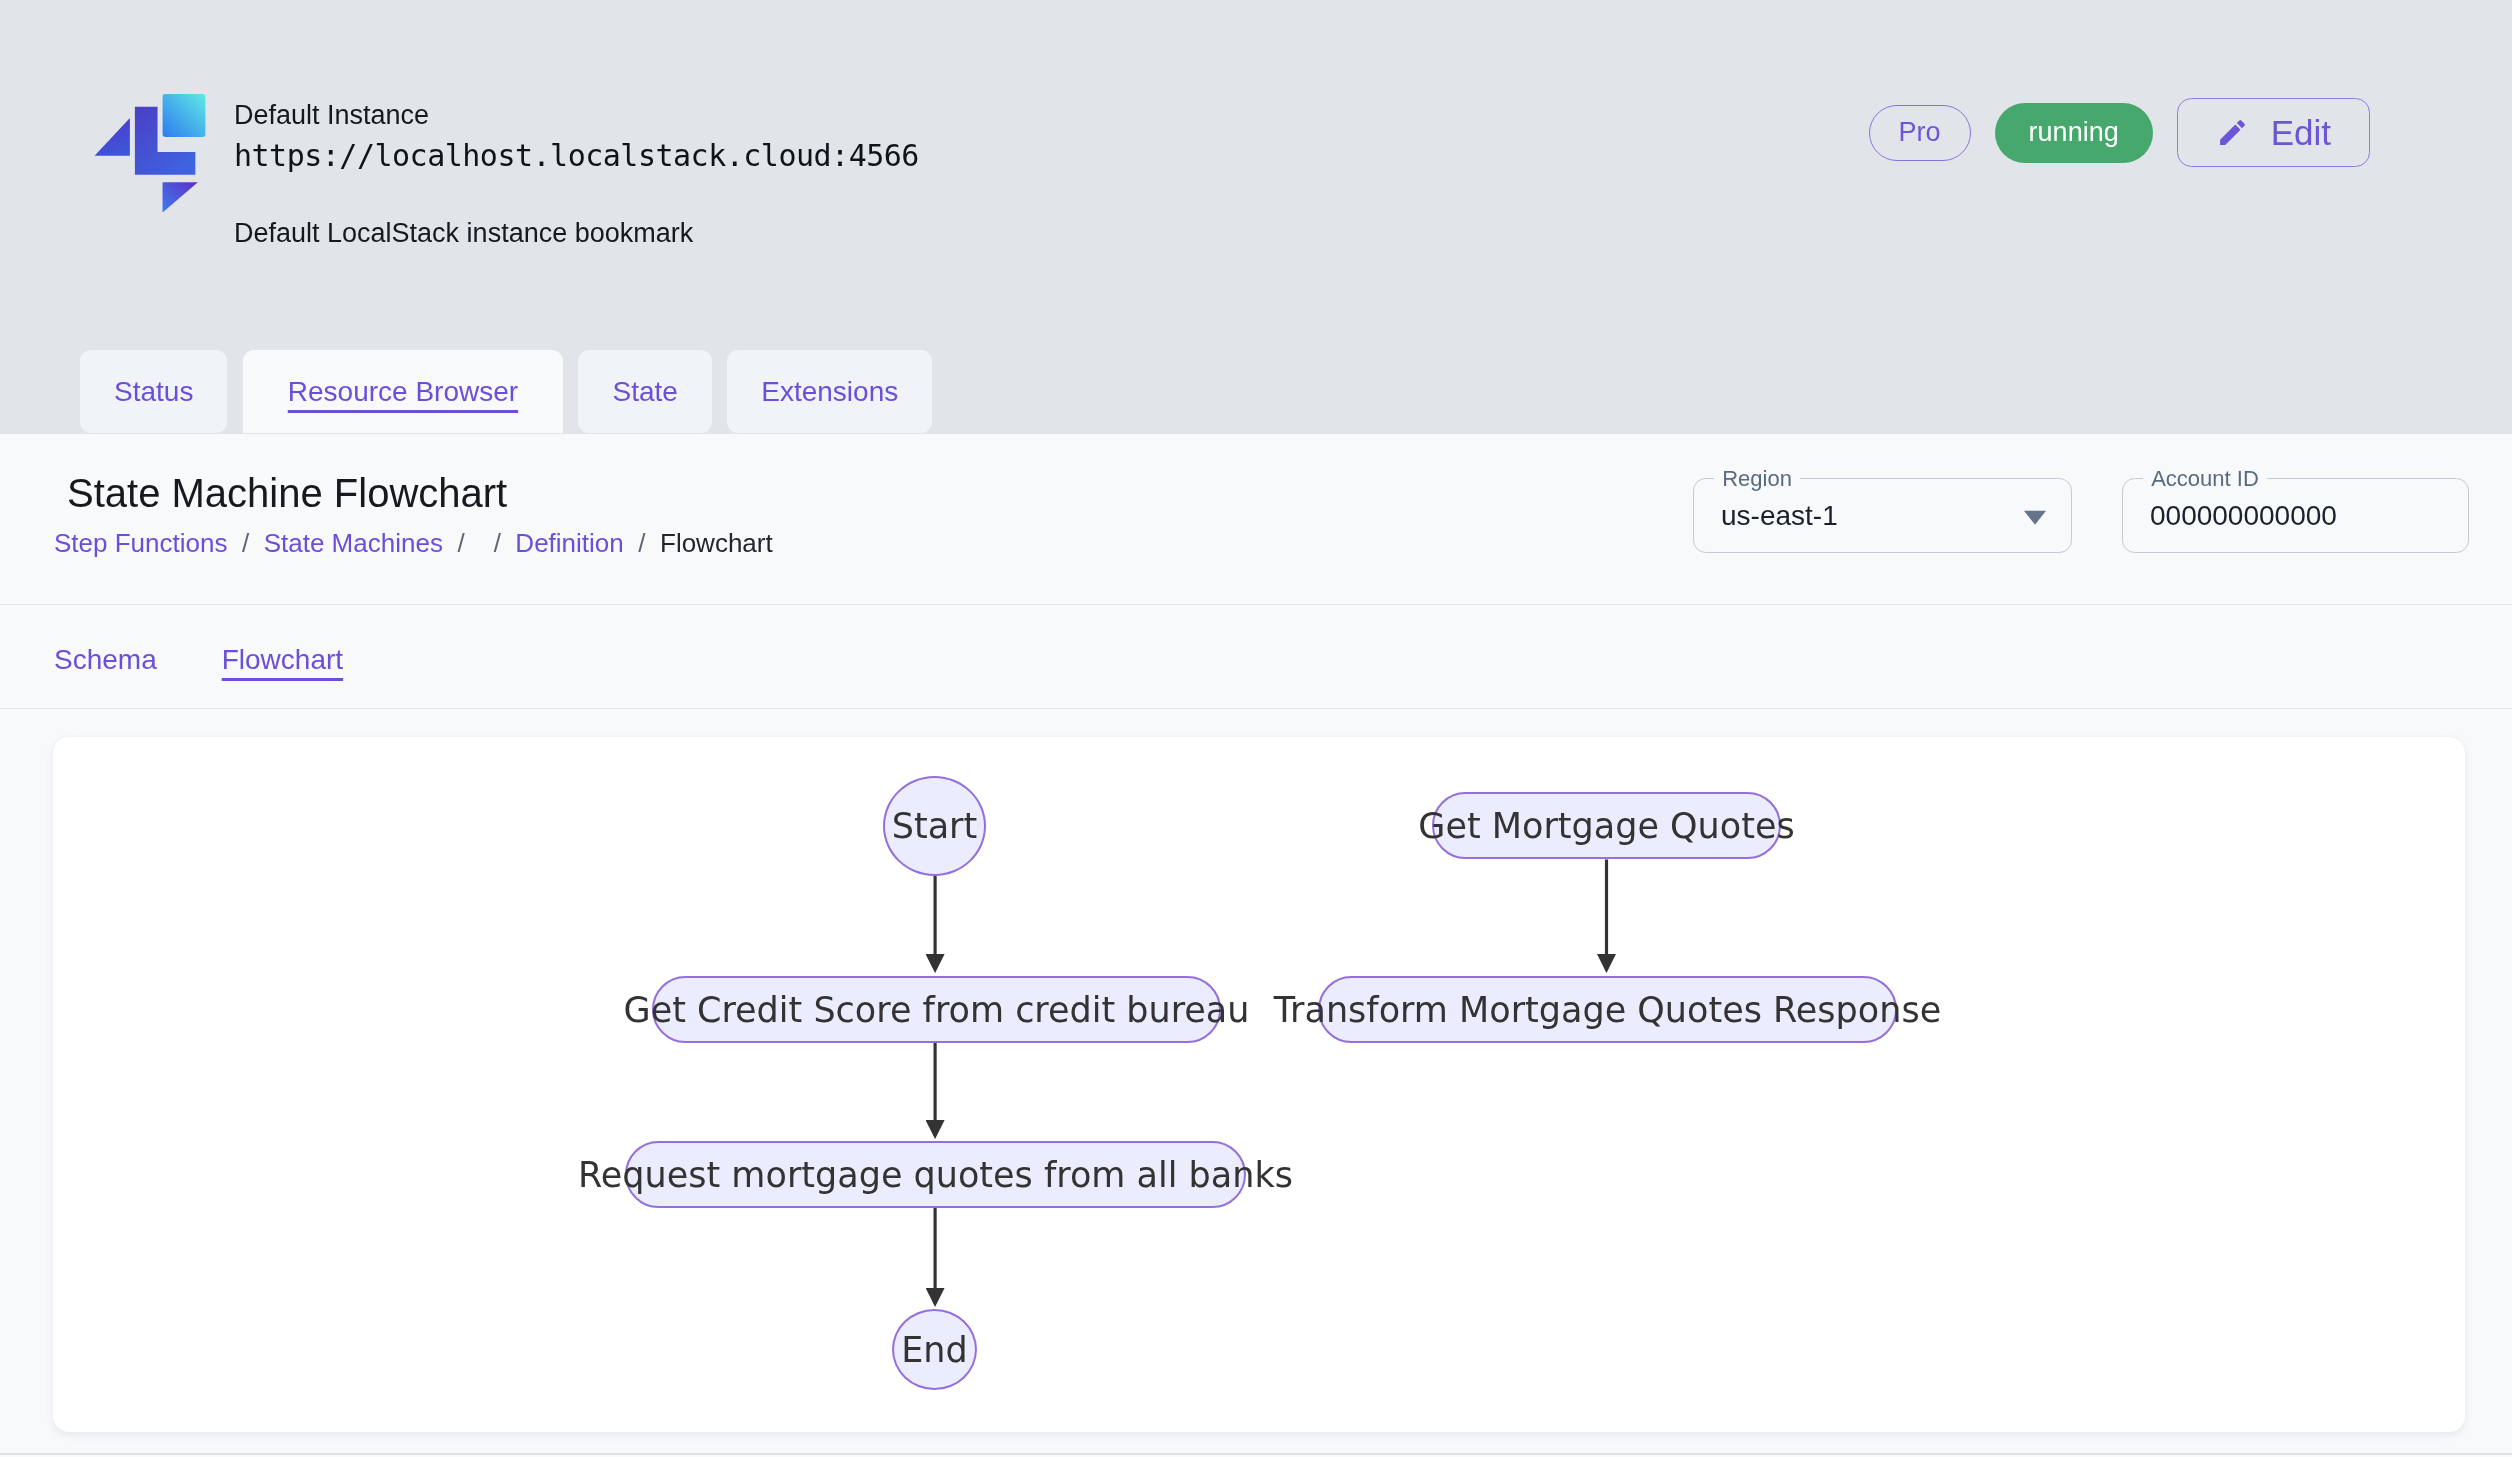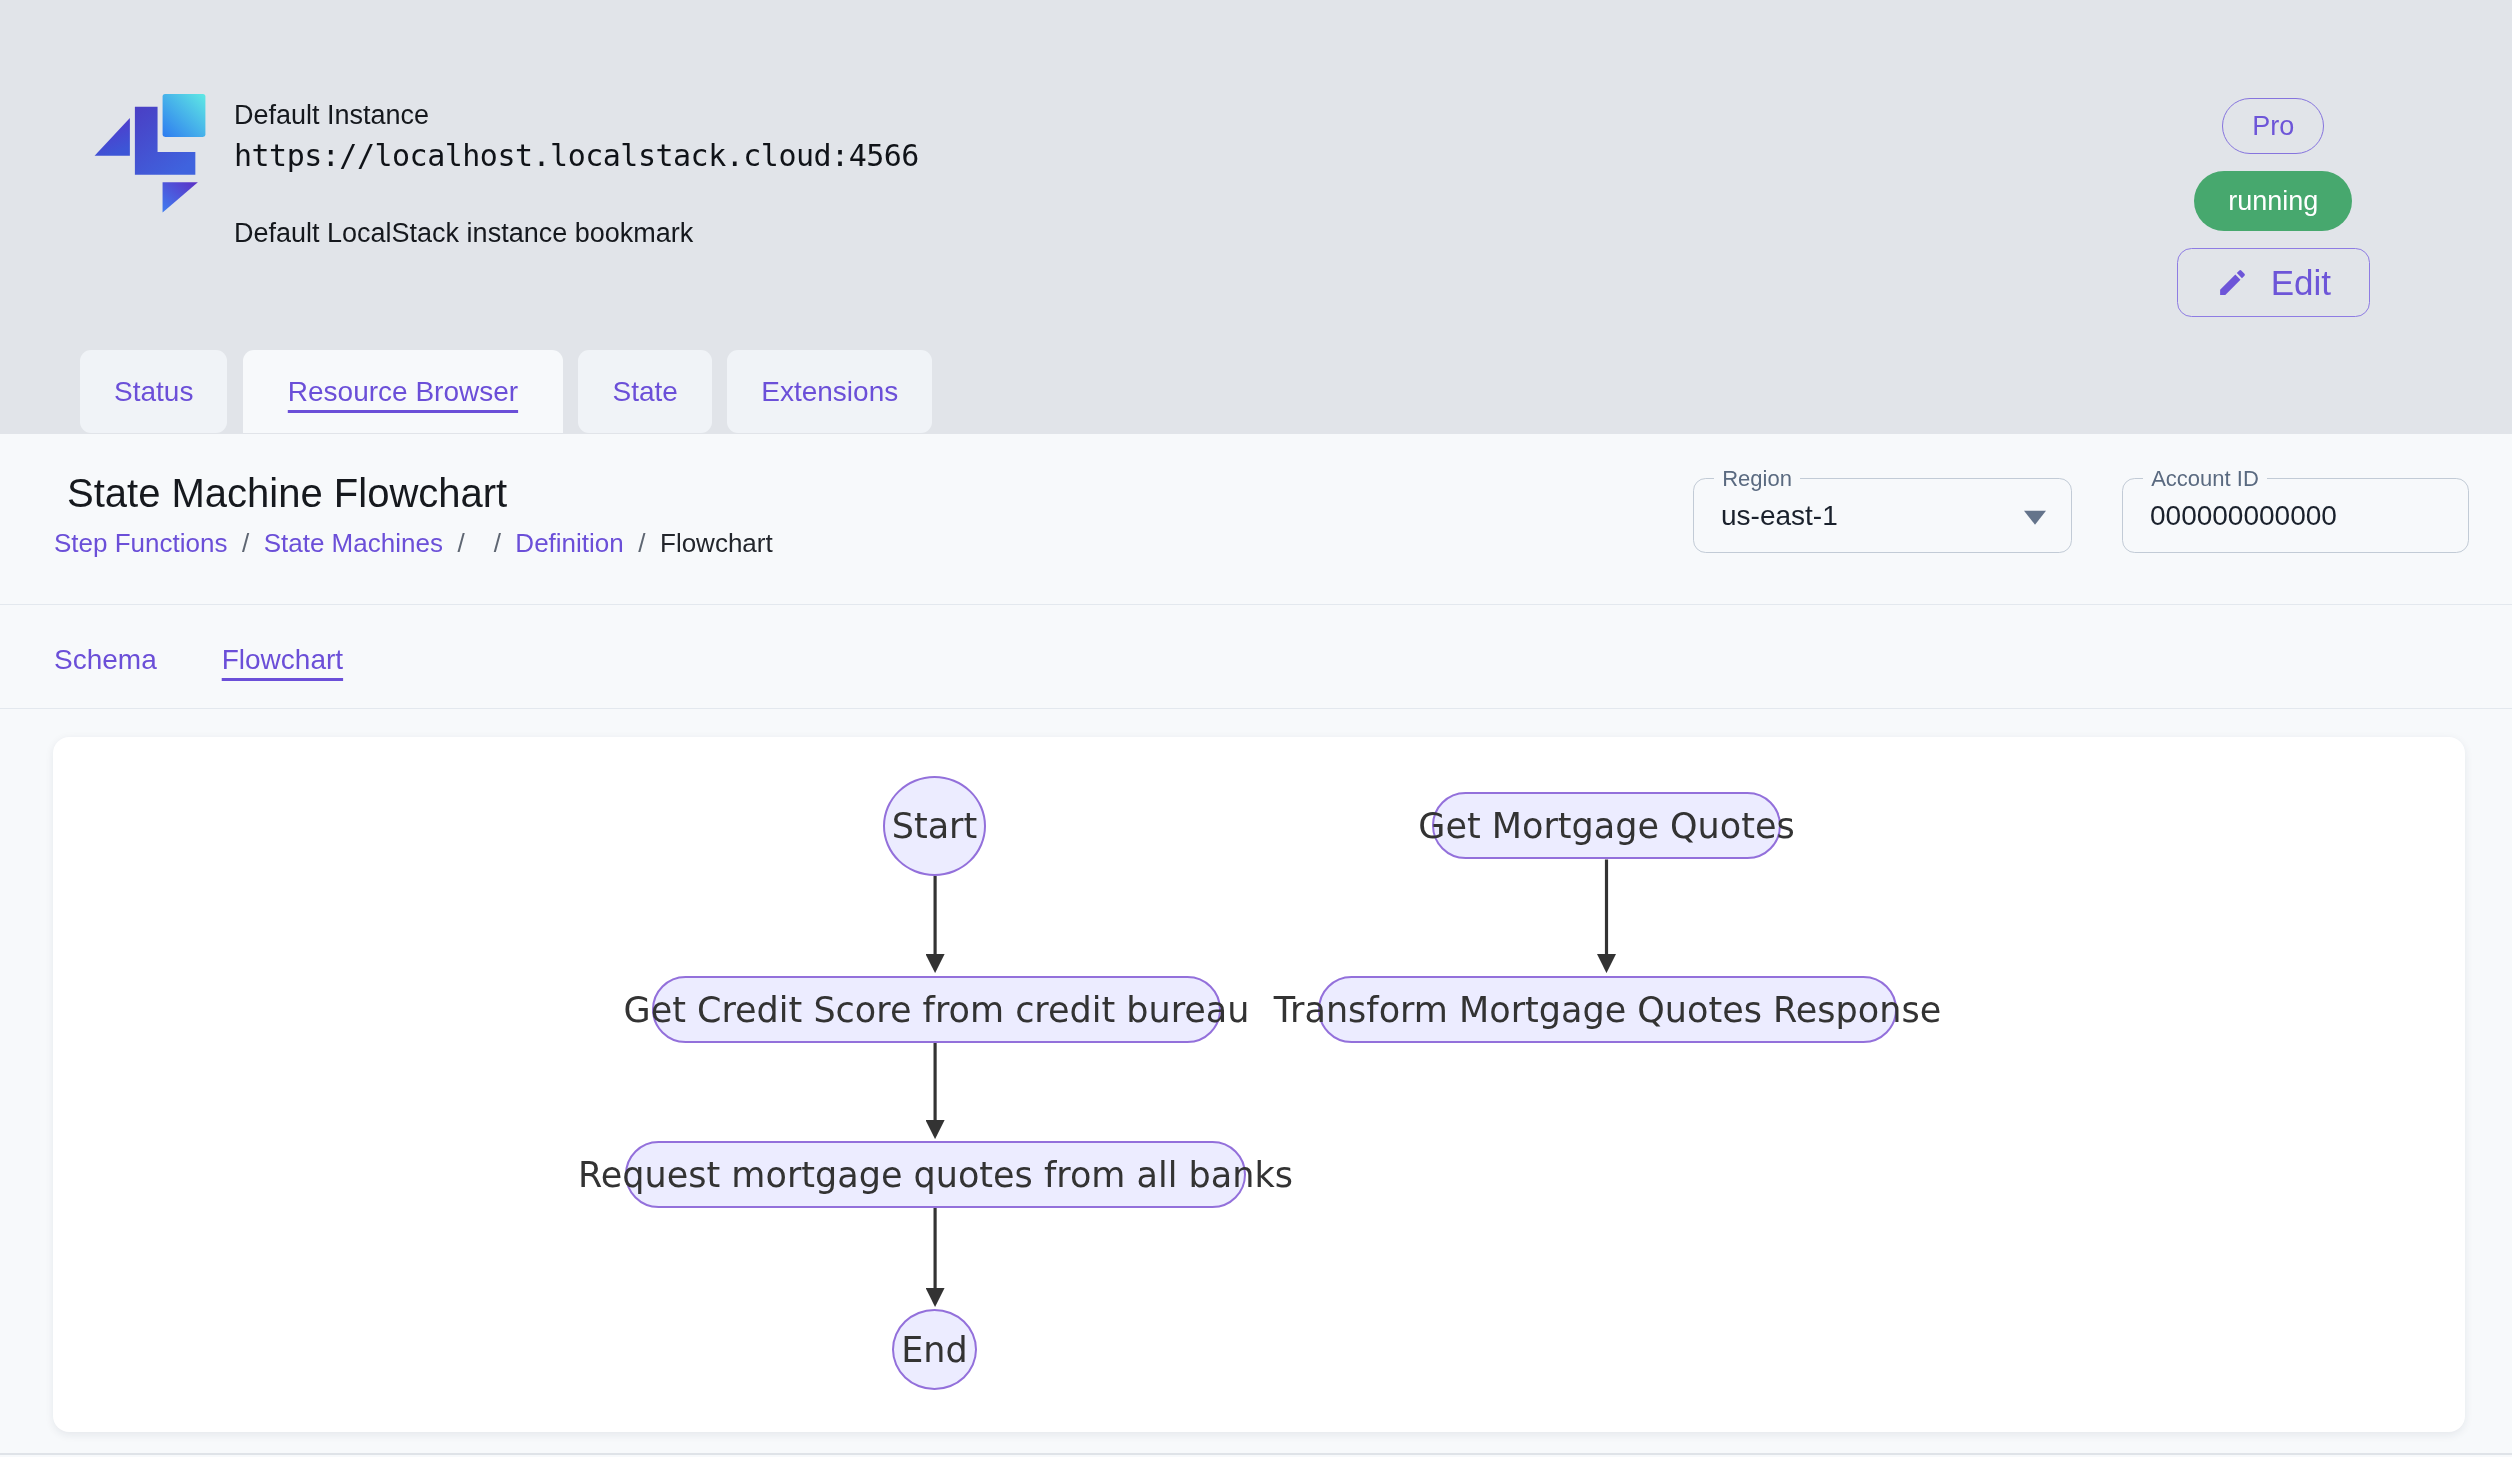--- a/index.html
+++ b/index.html
@@ -20,7 +20,7 @@
                    font-family: "DejaVu Sans Mono", monospace; color: #101318; letter-spacing: -0.5px; }
   .instance-desc { position: absolute; left: 234px; top: 218px; font-size: 27px; color: #15181d; }
 
-  .header-right { position: absolute; top: 98px; right: 142px; display: flex; align-items: center; gap: 17px; flex-direction: column; }
+  .header-right { position: absolute; top: 98px; right: 142px; display: flex; align-items: center; gap: 24px; }
   .chip-pro {
     height: 56px; padding: 0 29px; display: flex; align-items: center;
     border: 1.8px solid #8674de; border-radius: 29px; color: #6d55d8; font-size: 27px; background: transparent;

